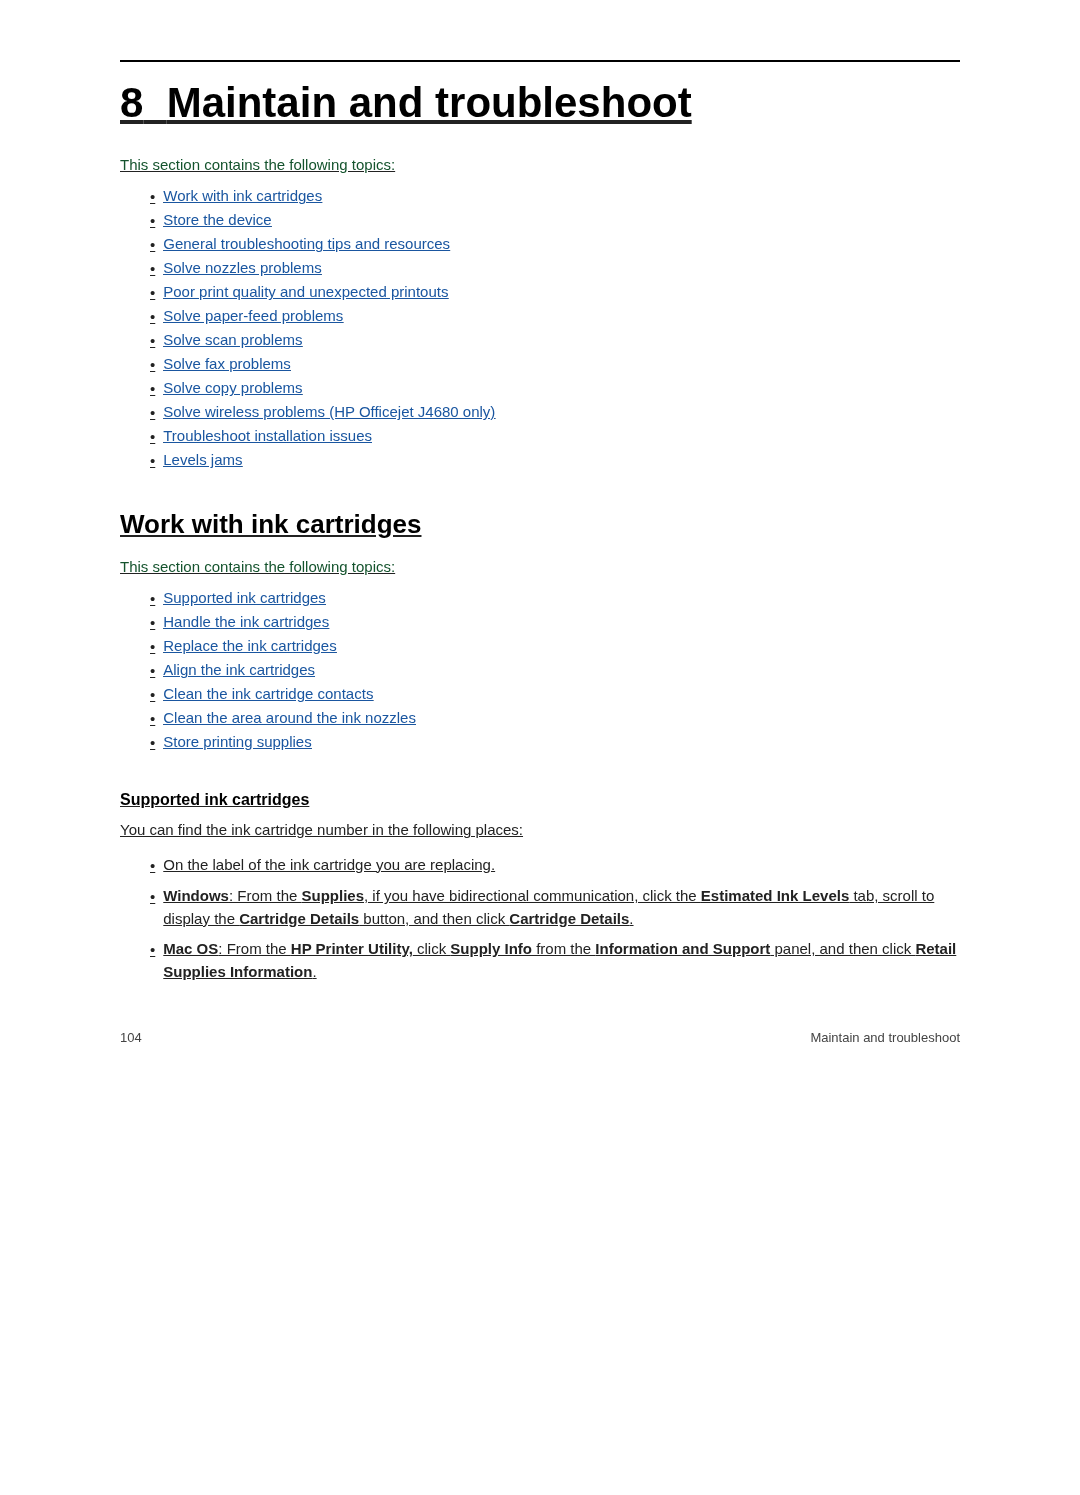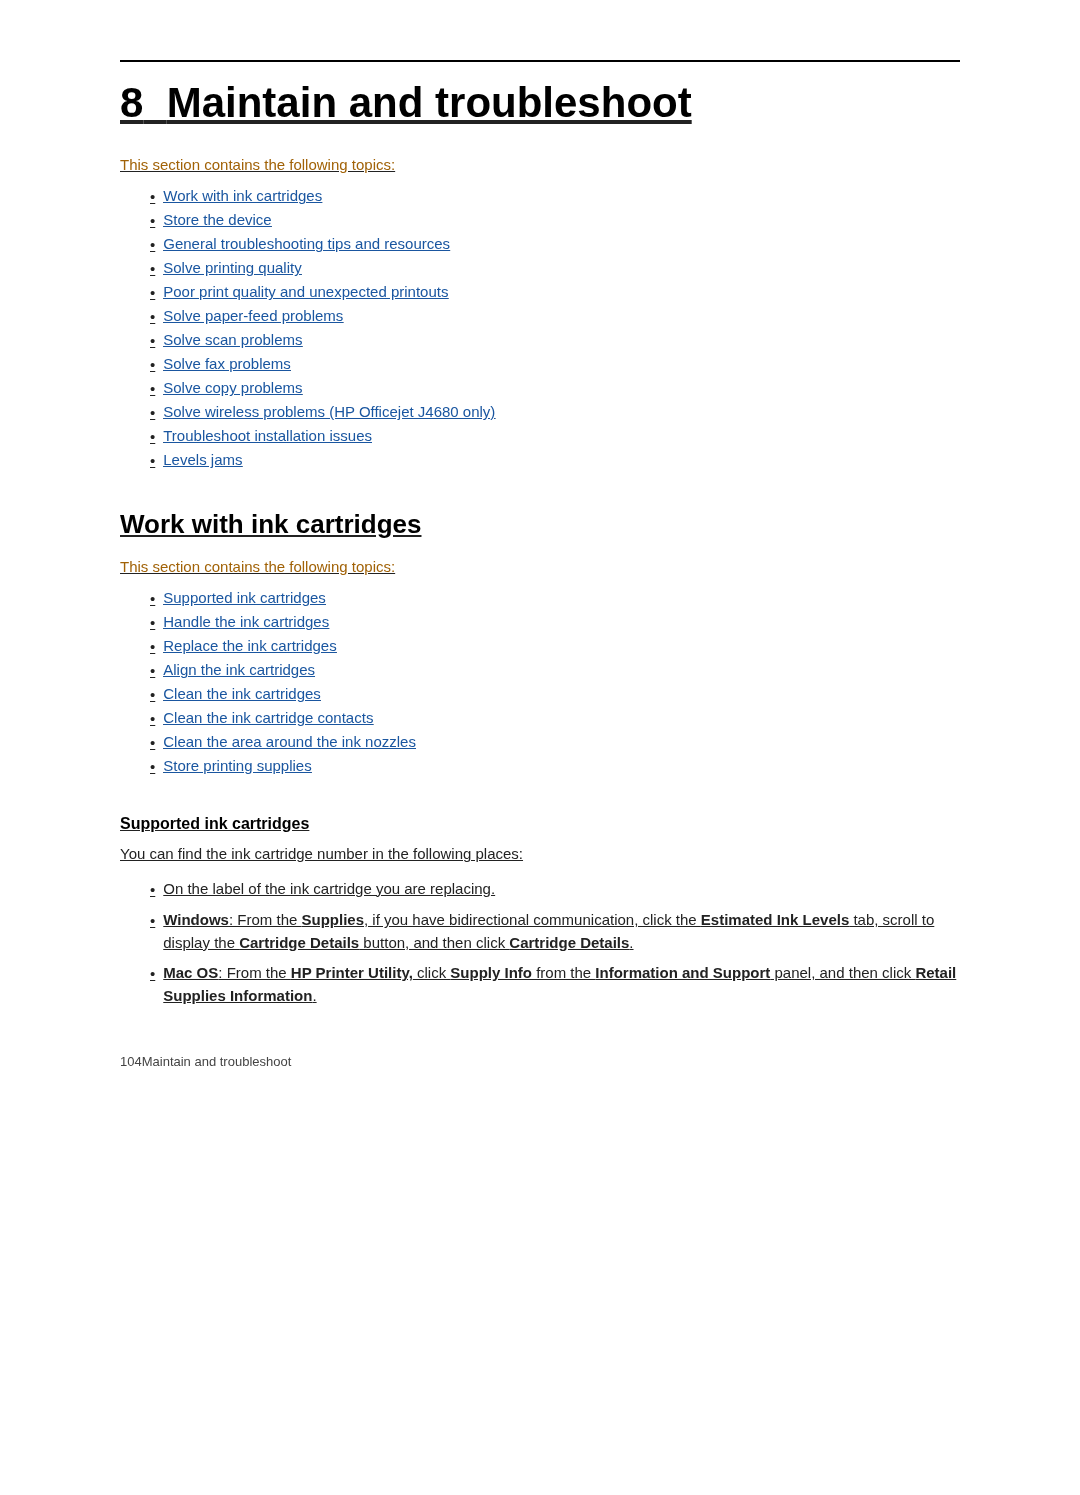--- a/index.html
+++ b/index.html
@@ -39,7 +39,7 @@
 
     .intro-text {
       font-size: 15px;
-      color: #a16207;
+      color: #14532d;
       margin-bottom: 14px;
       margin-top: 18px;
     }

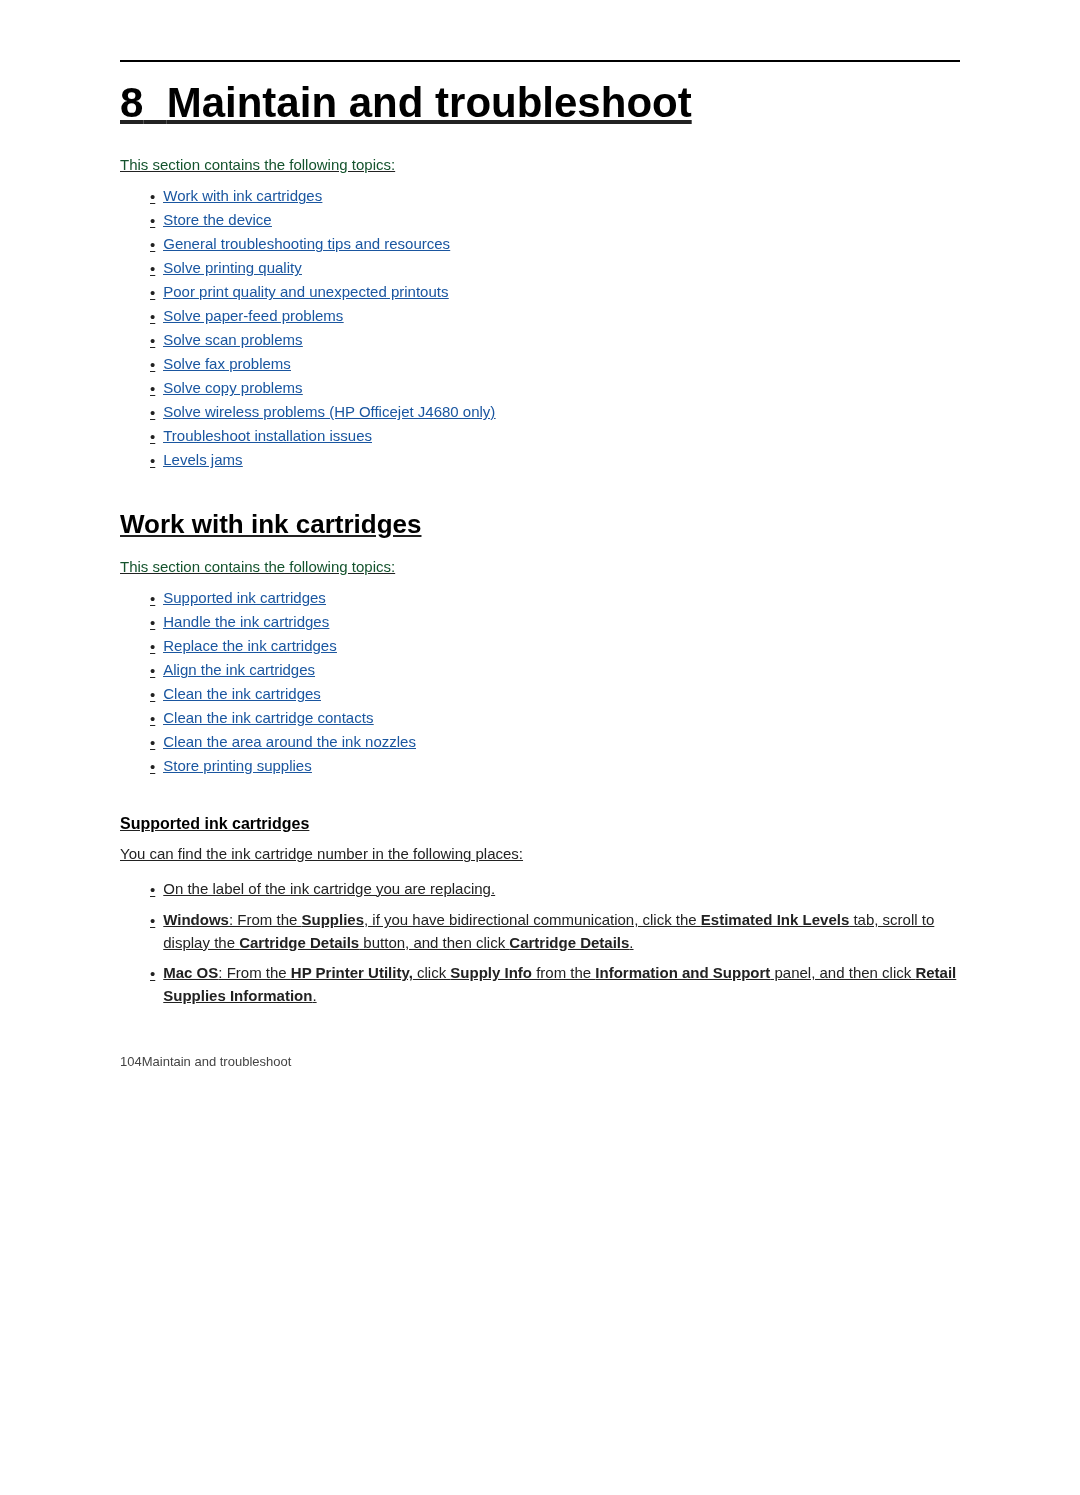--- a/index.html
+++ b/index.html
@@ -152,7 +152,7 @@
         <a>General troubleshooting tips and resources</a>
       </li>
     <li>
-        <a>Solve printing quality</a>
+        <a>Solve nozzles problems</a>
       </li>
     <li>
         <a>Poor print quality and unexpected printouts</a>

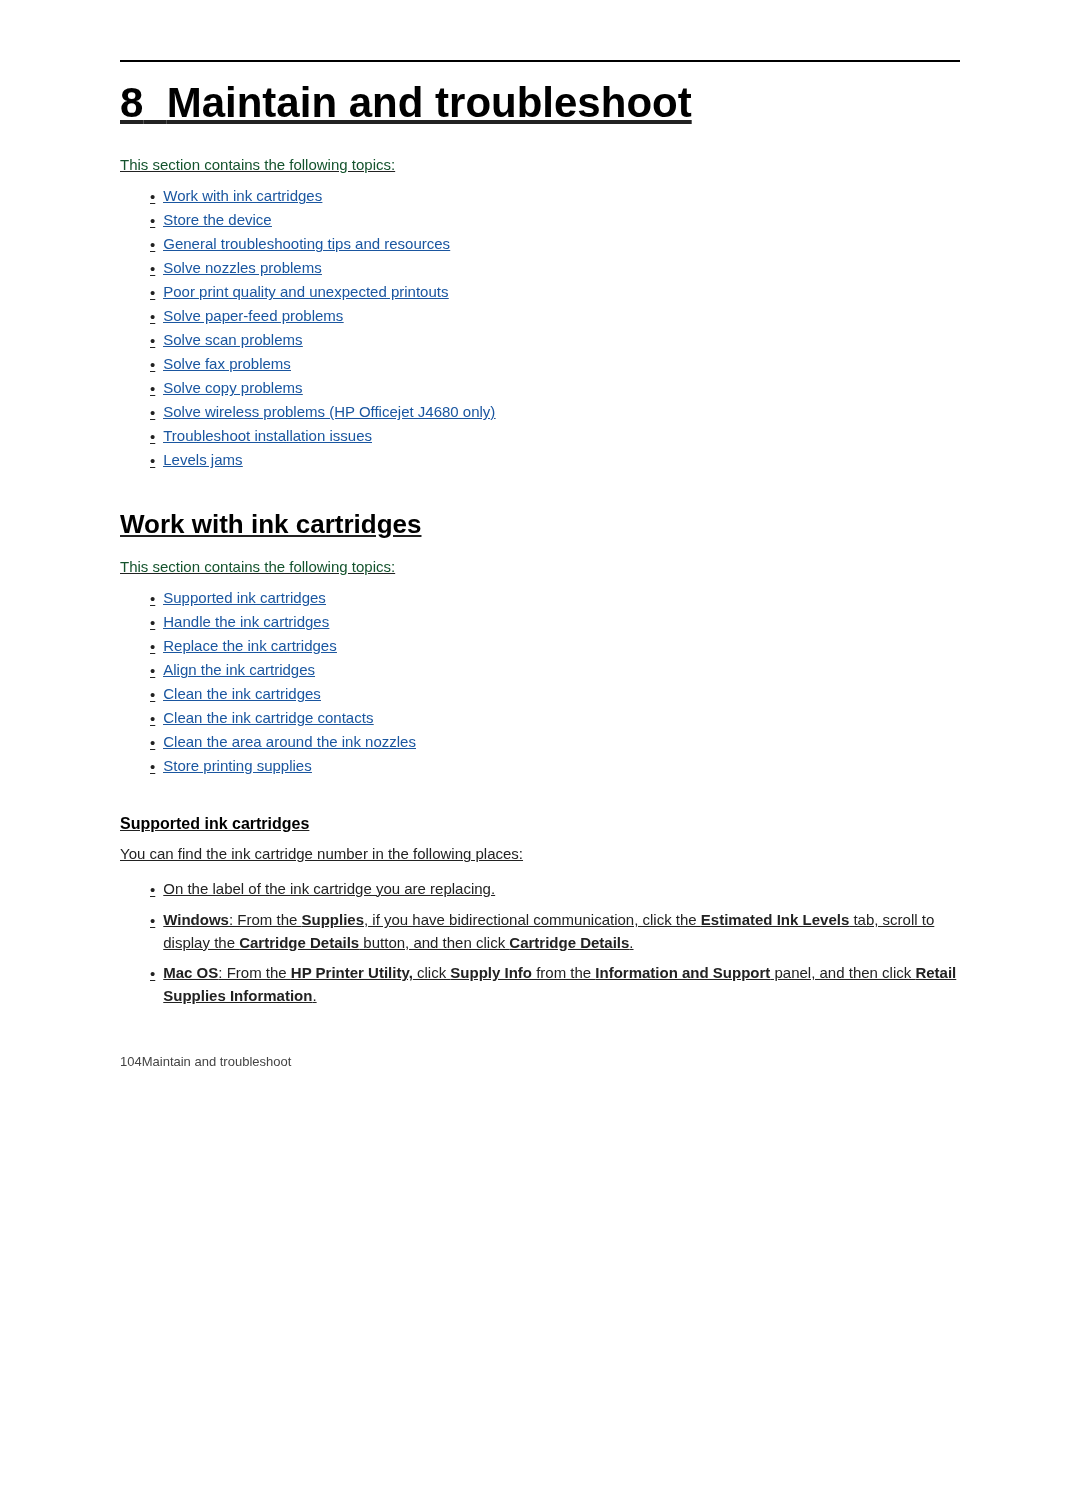--- a/index.html
+++ b/index.html
@@ -198,9 +198,6 @@
         <a>Align the ink cartridges</a>
       </li>
     <li>
-        <a>Clean the ink cartridges</a>
-      </li>
-    <li>
         <a>Clean the ink cartridge contacts</a>
       </li>
     <li>

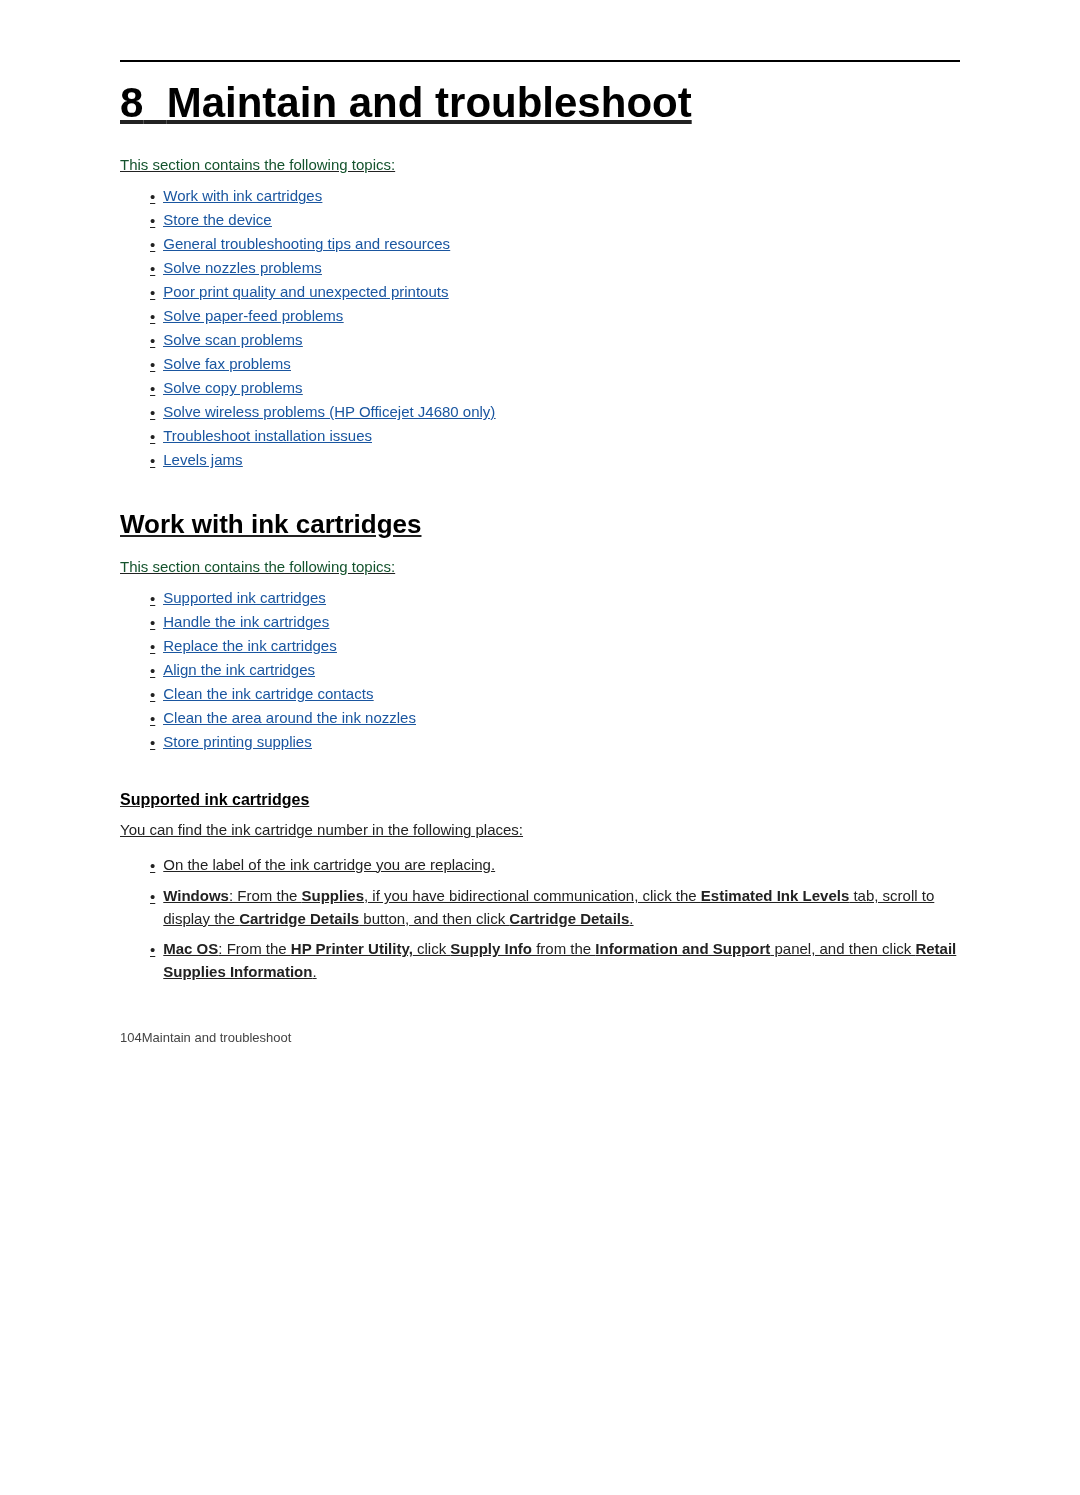--- a/index.html
+++ b/index.html
@@ -123,7 +123,7 @@
       left: 120px;
       right: 120px;
       display: flex;
-      justify-content: flex-start;
+      justify-content: space-between;
       font-size: 13px;
       color: #444444;
     }

